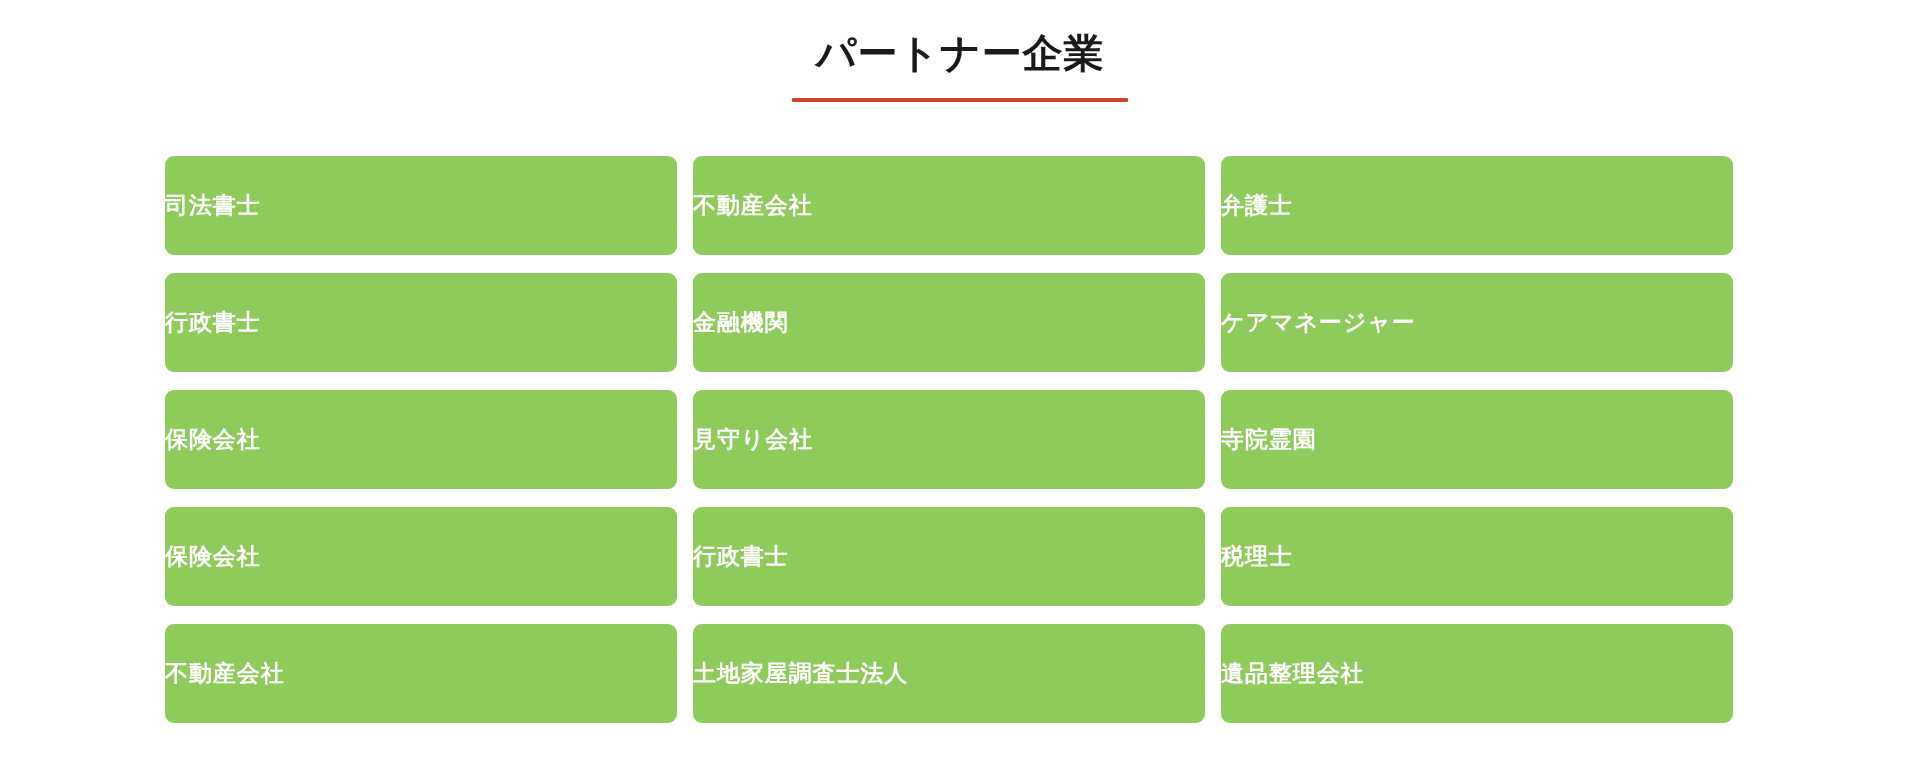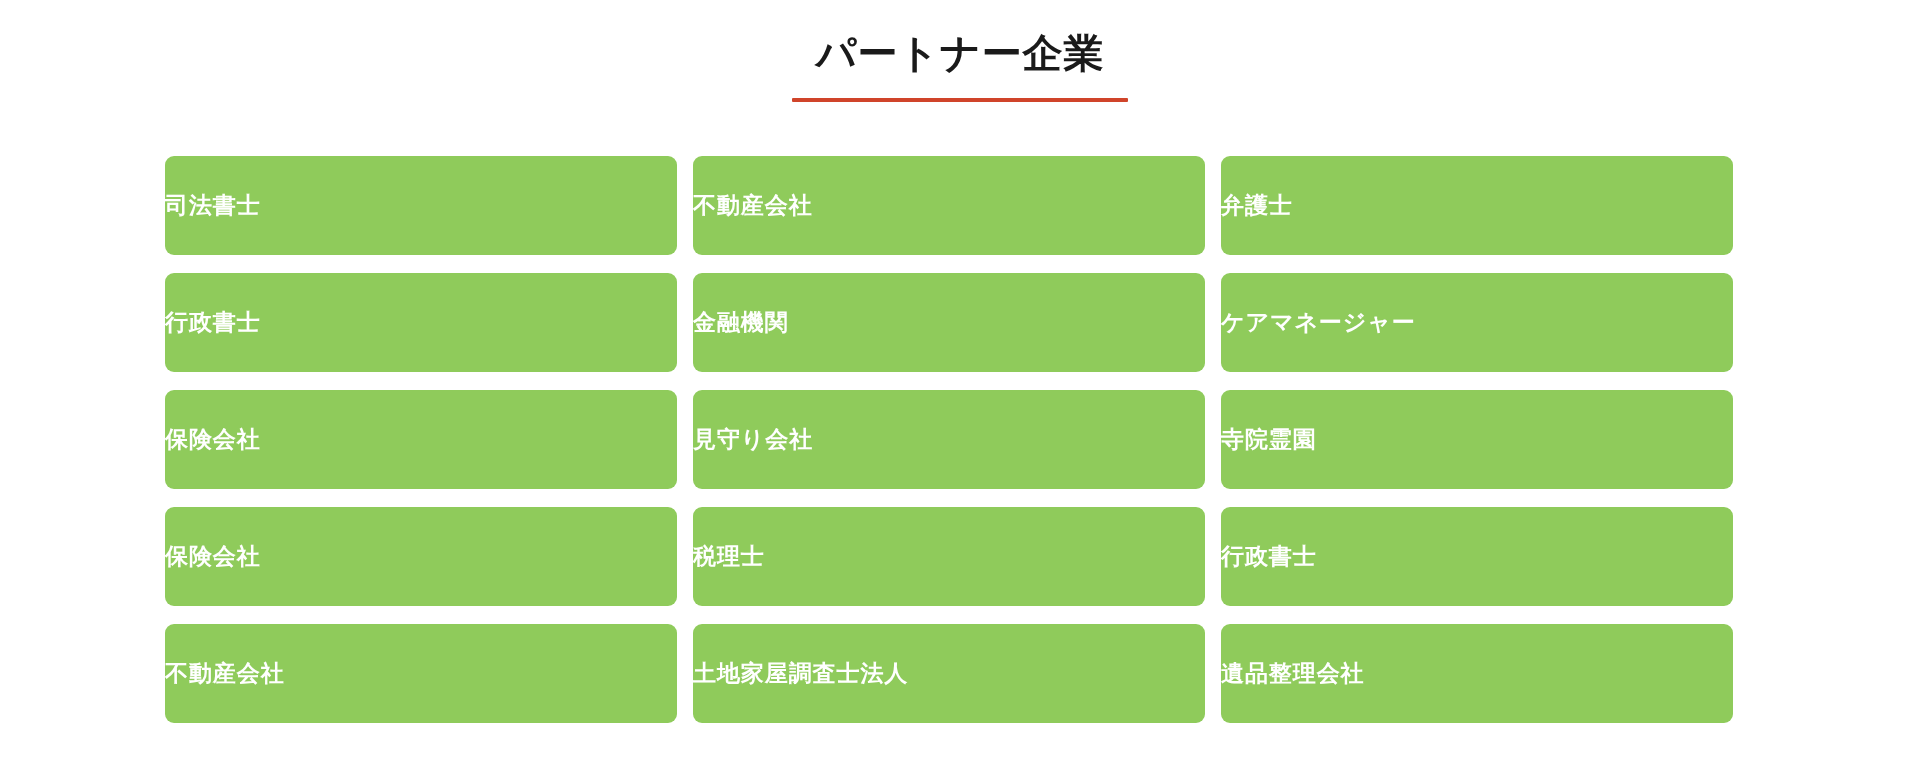--- a/index.html
+++ b/index.html
@@ -137,11 +137,11 @@
     </div>
 
     <div class="partner-card">
-      <span class="partner-card-label">税理士</span>
+      <span class="partner-card-label">行政書士</span>
     </div>
 
     <div class="partner-card">
-      <span class="partner-card-label">行政書士</span>
+      <span class="partner-card-label">税理士</span>
     </div>
 
     <div class="partner-card">

